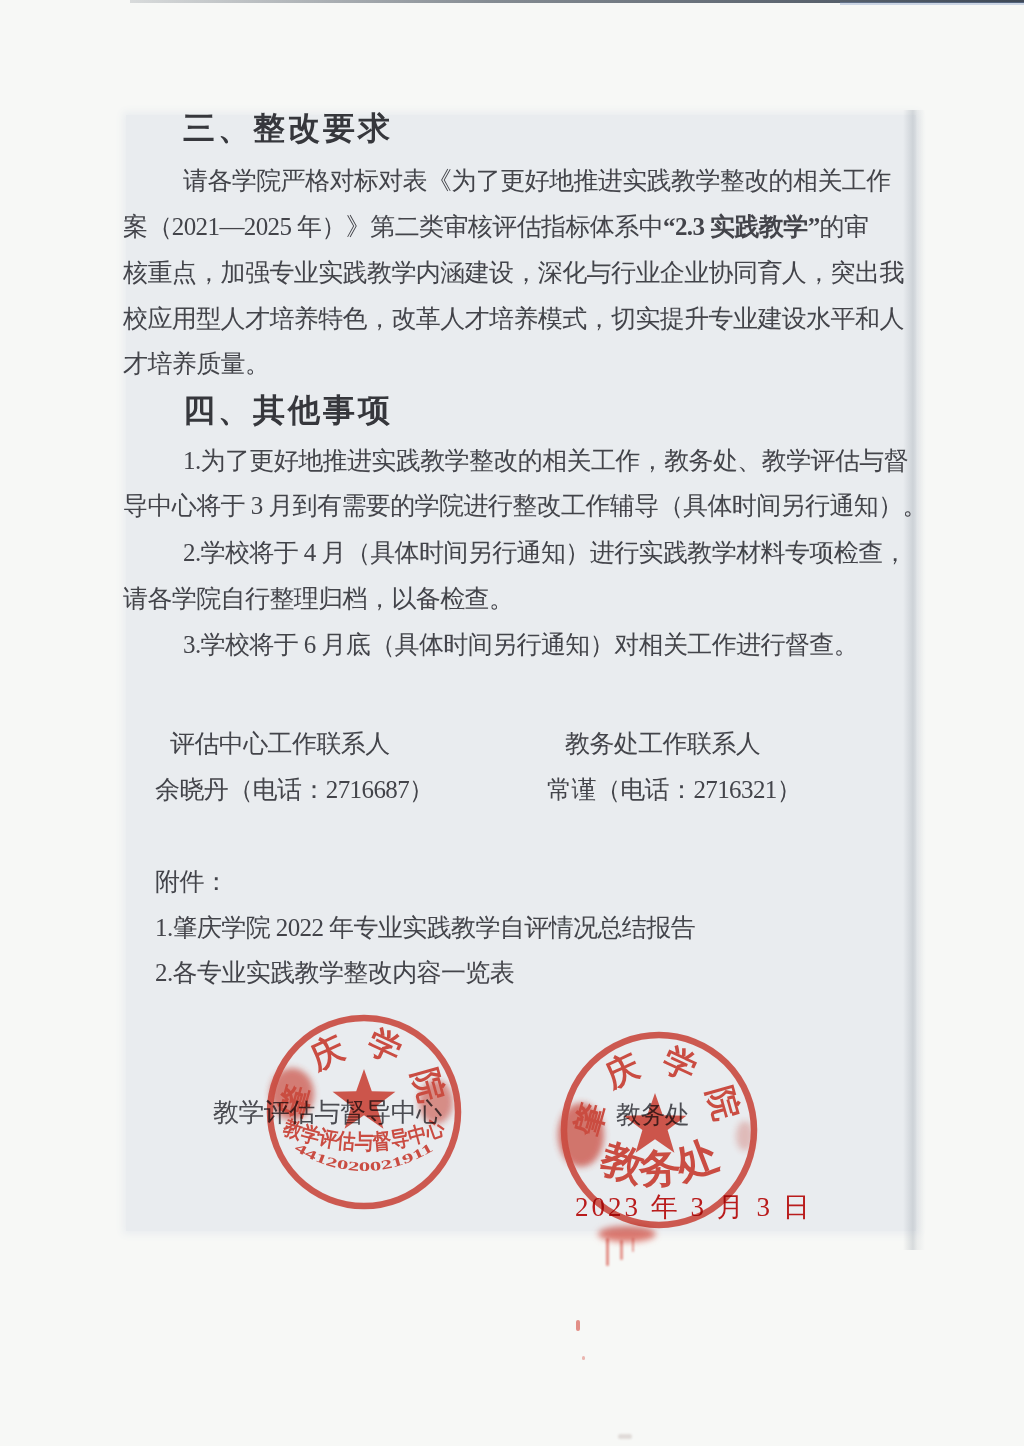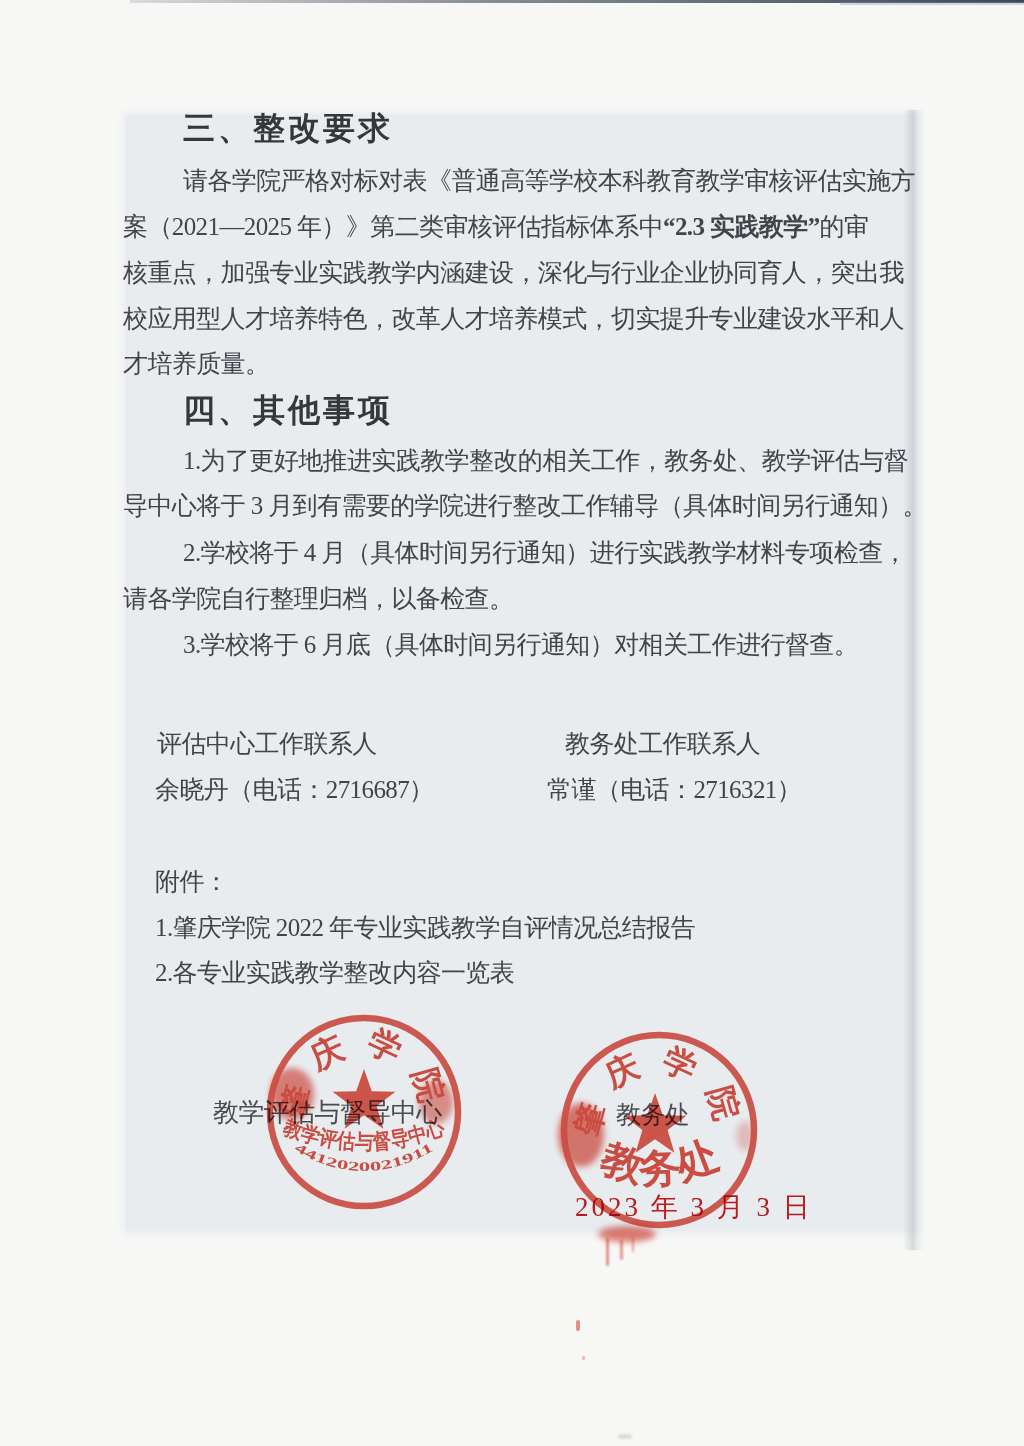--- a/index.html
+++ b/index.html
@@ -47,7 +47,7 @@
 
   <div class="ln hd" style="left:183px;top:112px">三、整改要求</div>
 
-  <div class="ln" style="left:183px;top:168px">请各学院严格对标对表《普通高等学校本科教育教学审核评估实施方</div>
+  <div class="ln" style="left:183px;top:168px">请各学院严格对标对表《为了更好地推进实践教学整改的相关工作</div>
   <div class="ln" style="left:123px;top:214px"><span>案（2021—2025 年）》第二类审核评估指标体系中</span><span class="bseg">“2.3 实践教学”</span><span>的审</span></div>
   <div class="ln" style="left:123px;top:306px">校应用型人才培养特色，改革人才培养模式，切实提升专业建设水平和人</div>
   <div class="ln" style="left:123px;top:260px">核重点，加强专业实践教学内涵建设，深化与行业企业协同育人，突出我</div>

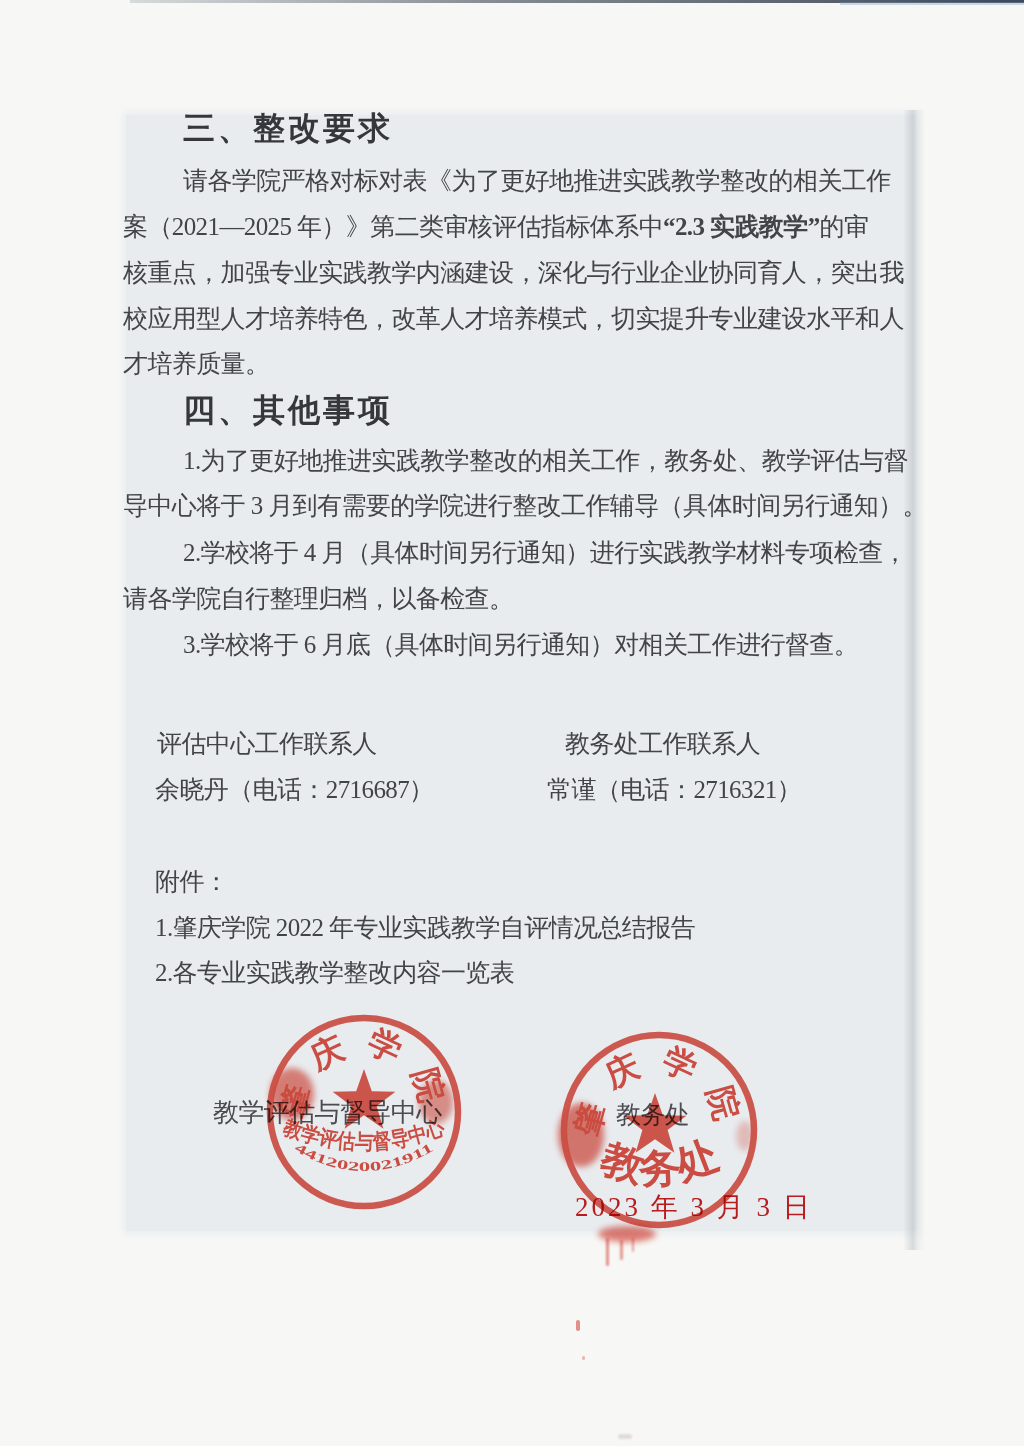--- a/index.html
+++ b/index.html
@@ -61,7 +61,7 @@
   <div class="ln" style="left:123px;top:586px">请各学院自行整理归档，以备检查。</div>
   <div class="ln" style="left:183px;top:632px">3.学校将于 6 月底（具体时间另行通知）对相关工作进行督查。</div>
 
-  <div class="ln" style="left:157px;top:731px">评估中心工作联系人</div>
+  <div class="ln" style="left:170px;top:731px">评估中心工作联系人</div>
   <div class="ln" style="left:565px;top:731px">教务处工作联系人</div>
   <div class="ln" style="left:155px;top:777px">余晓丹（电话：2716687）</div>
   <div class="ln" style="left:547px;top:777px">常谨（电话：2716321）</div>

